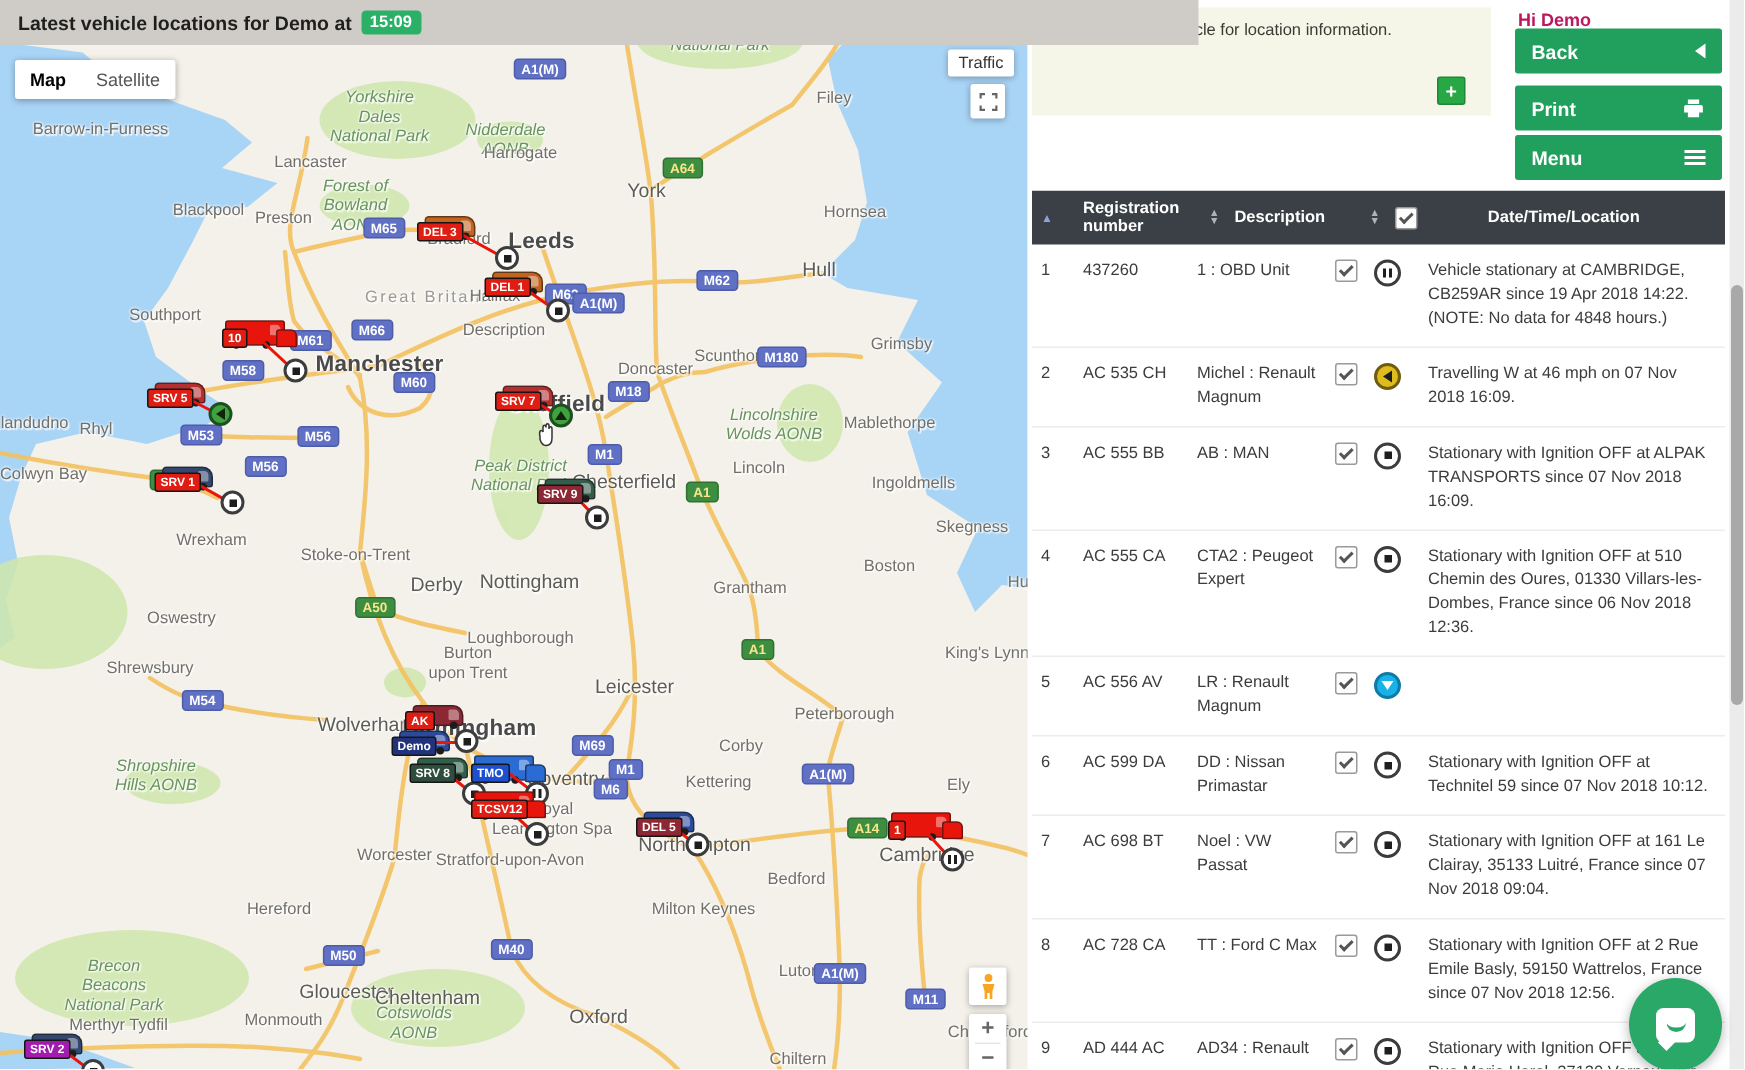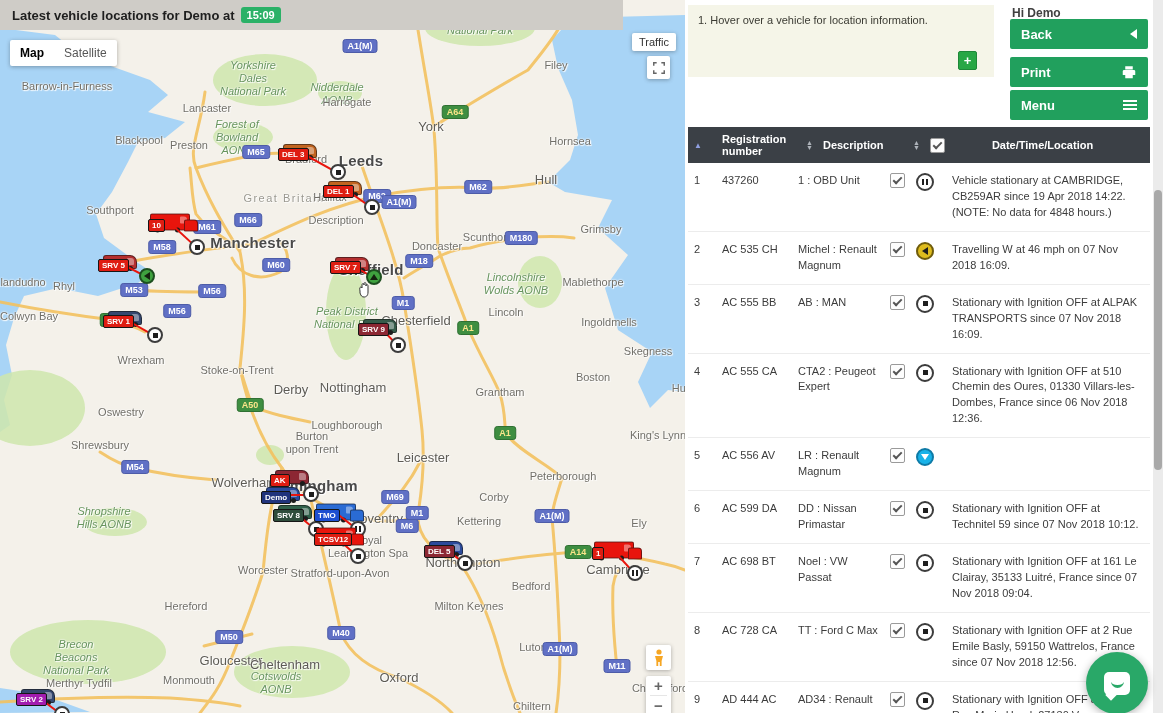--- a/index.html
+++ b/index.html
@@ -7,7 +7,7 @@
        font-family:"Liberation Sans",sans-serif;background:#fff;}
 
   
-  #map-header{position:absolute;left:0;top:0;width:623px;height:30px;background:#cfccc7;
+  #map-header{position:absolute;left:0;top:0;width:799px;height:30px;background:#cfccc7;
     display:flex;align-items:center;padding-left:12px;box-sizing:border-box;z-index:30;}
   #map-header .title{font-size:13px;font-weight:bold;color:#1e1e1e;}
   #map-header .time-badge{margin-left:6px;background:#2bb167;color:#fff;font-size:11px;

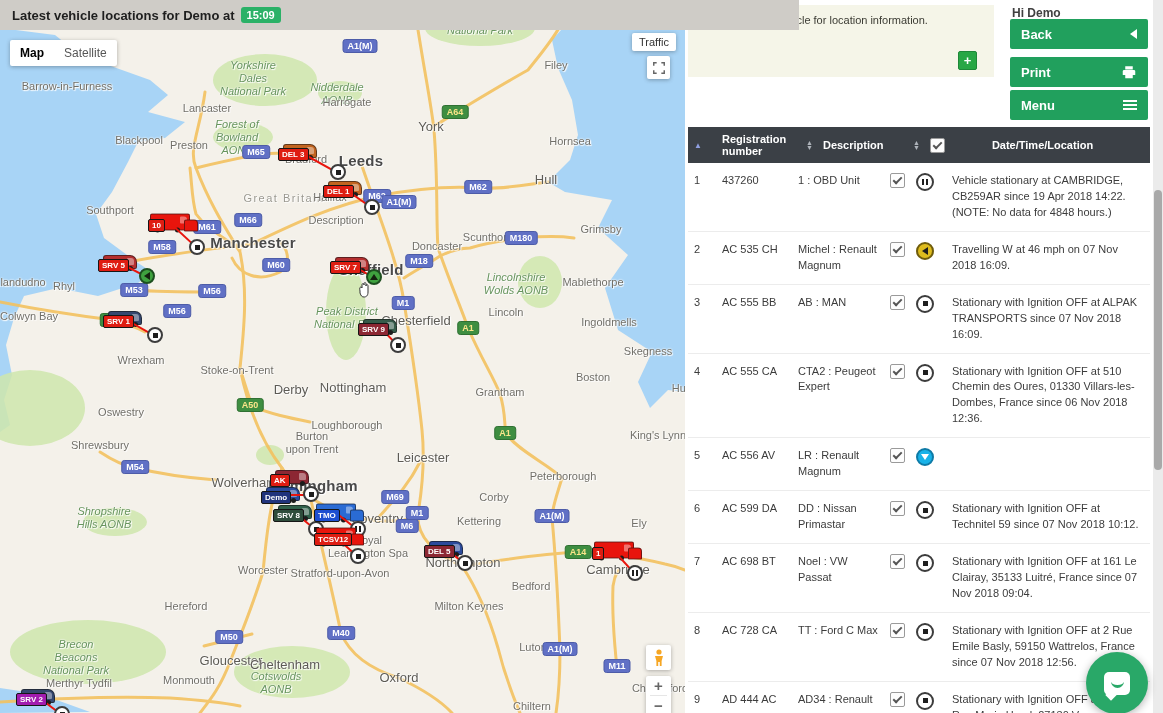--- a/index.html
+++ b/index.html
@@ -82,7 +82,7 @@
   #add-btn{position:absolute;right:17px;bottom:7px;width:17px;height:17px;background:#28a745;color:#fff;
     font-size:13px;font-weight:bold;display:flex;align-items:center;justify-content:center;
     border-radius:2px;cursor:pointer;border:1px solid #1e8838;}
-  #greeting{position:absolute;left:1012px;top:6px;font-size:12px;font-weight:bold;color:#404040;}
+  #greeting{position:absolute;left:1012px;top:6px;font-size:12px;font-weight:bold;color:#be185d;}
   .gbtn{position:absolute;left:1010px;width:138px;height:30px;background:#21a05d;color:#fff;
     display:flex;align-items:center;justify-content:space-between;padding:0 11px;box-sizing:border-box;
     font-size:13px;font-weight:bold;border-radius:2px;cursor:pointer;}

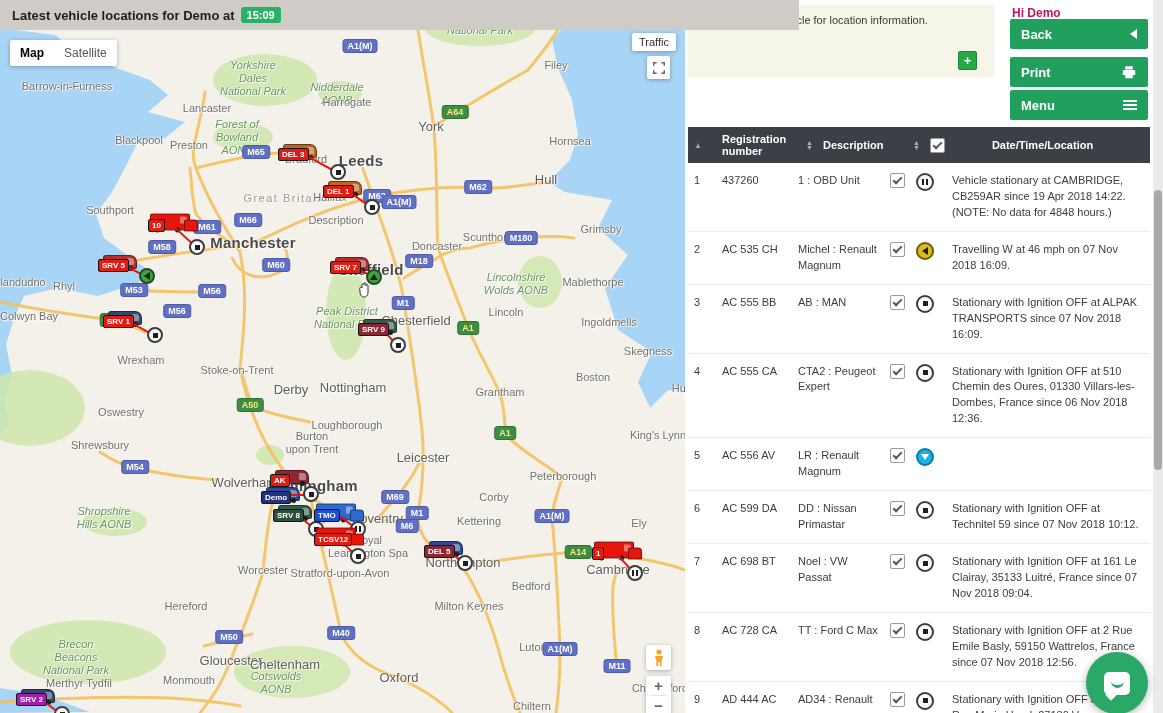--- a/index.html
+++ b/index.html
@@ -301,7 +301,7 @@
       <div class="badge" style="left: 162px; top: 247px;">M58</div>
       <div class="badge" style="left: 521px; top: 238px;">M180</div>
       <div class="badge" style="left: 419px; top: 261px;">M18</div>
-      <div class="badge" style="left: 276px; top: 265px;">M60</div>
+      <div class="badge" style="left: 276px; top: 255px;">M60</div>
       <div class="badge" style="left: 134px; top: 290px;">M53</div>
       <div class="badge" style="left: 212px; top: 291px;">M56</div>
       <div class="badge" style="left: 177px; top: 311px;">M56</div>

